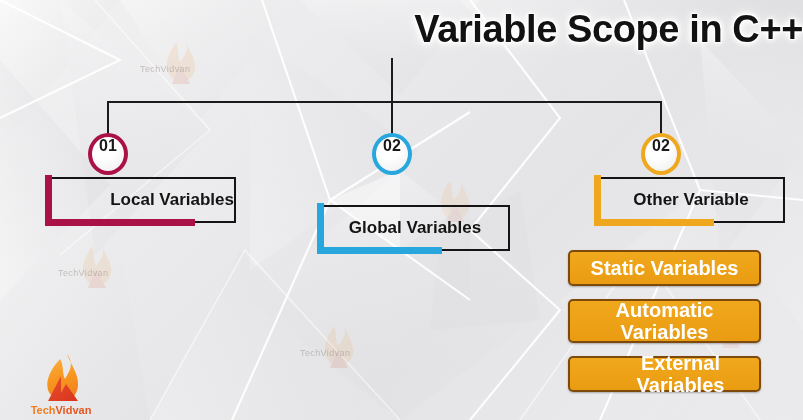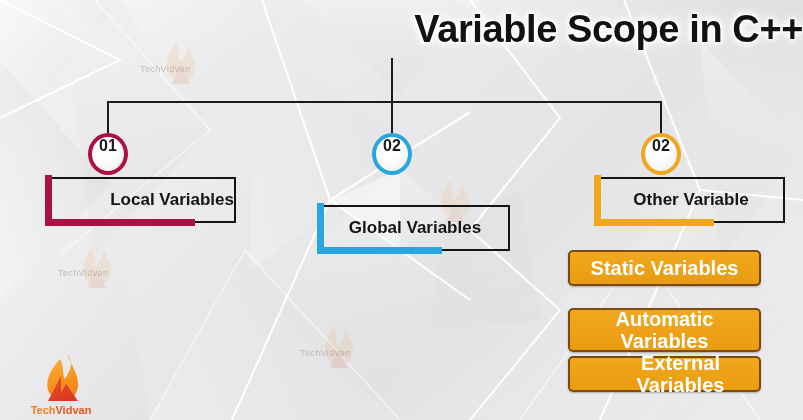--- a/index.html
+++ b/index.html
@@ -157,7 +157,7 @@
     padding: 0 4px;
   }
   .chip.s1 { top: 250px; height: 36px; }
-  .chip.s2 { top: 299px; height: 44px; margin-top: 9px; }
+  .chip.s2 { top: 299px; height: 44px; }
   .chip.s3 { top: 356px; height: 36px; padding-left: 36px; }
 
   

